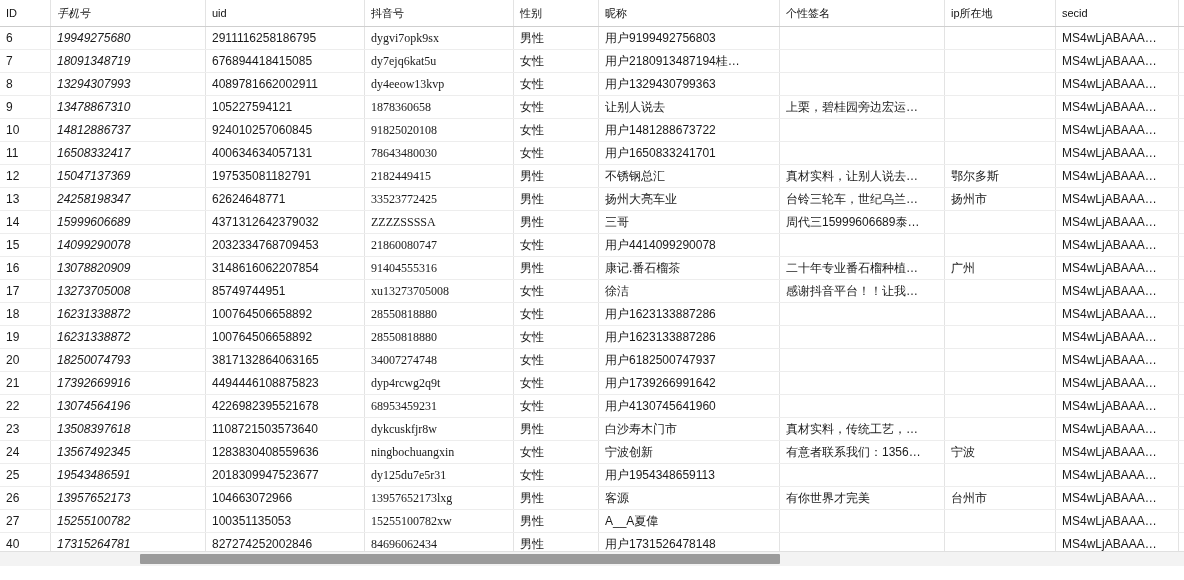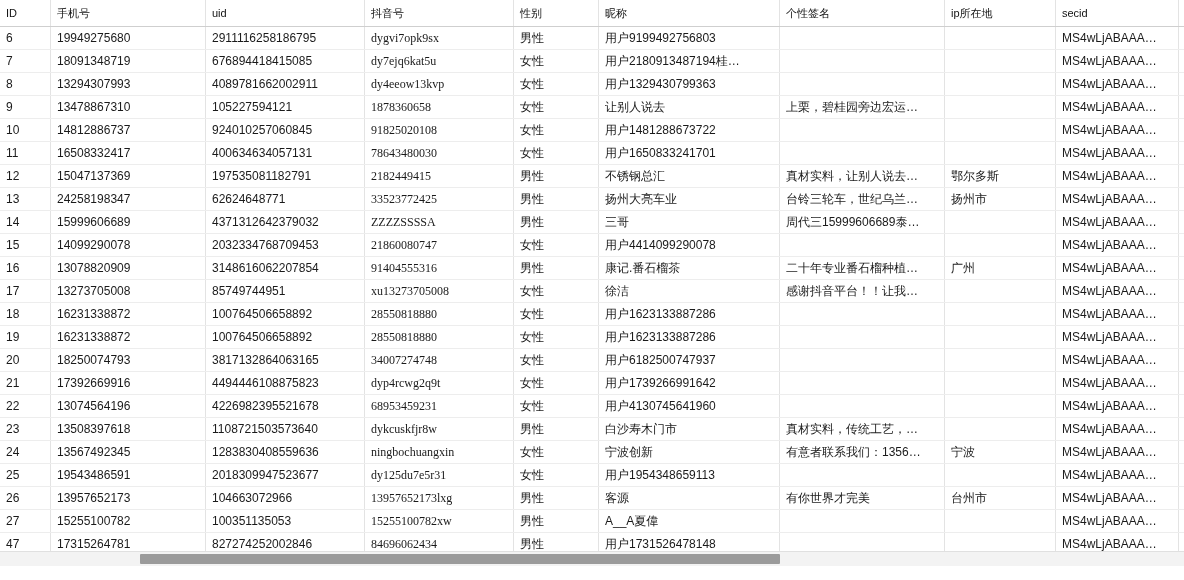--- a/index.html
+++ b/index.html
@@ -52,7 +52,7 @@
     color: #1a1a1a;
   }
   .col-id      { width: 38px; }
-  .col-phone   { width: 142px; }
+  .col-phone   { width: 142px; font-style: italic; }
   .col-uid     { width: 146px; }
   .col-douyin  { width: 136px; font-family: Liberation Serif, serif; }
   .col-gender  { width: 72px; }

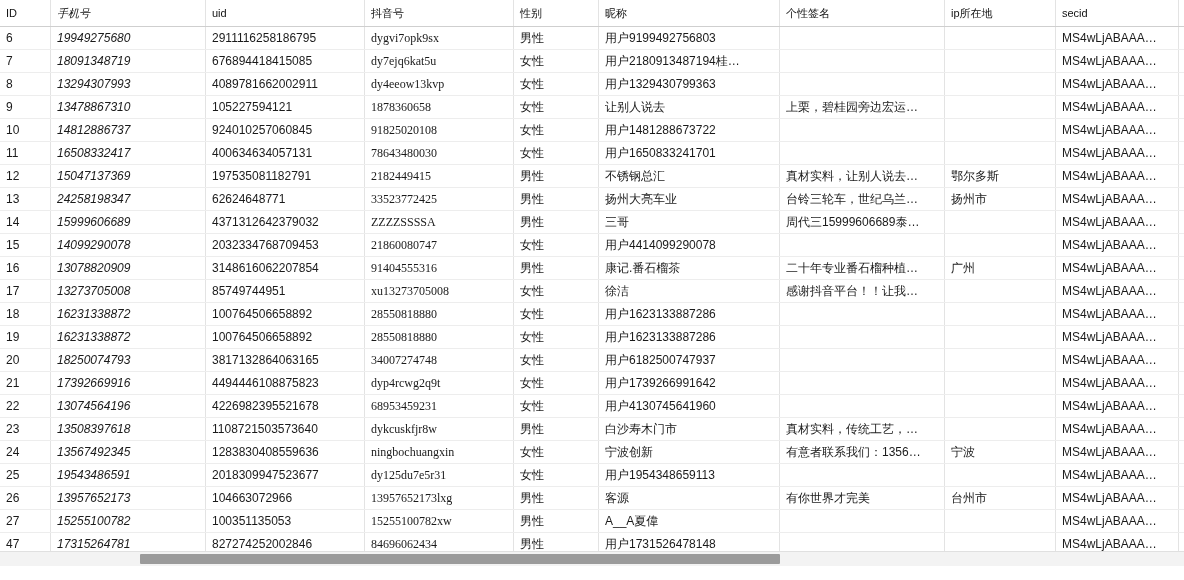--- a/index.html
+++ b/index.html
@@ -367,7 +367,7 @@
           <td class="col-avatar url-cell">https://p</td>
         </tr>
         <tr>
-          <td class="col-id">47</td>
+          <td class="col-id">40</td>
           <td class="col-phone">17315264781</td>
           <td class="col-uid">827274252002846</td>
           <td class="col-douyin">84696062434</td>

